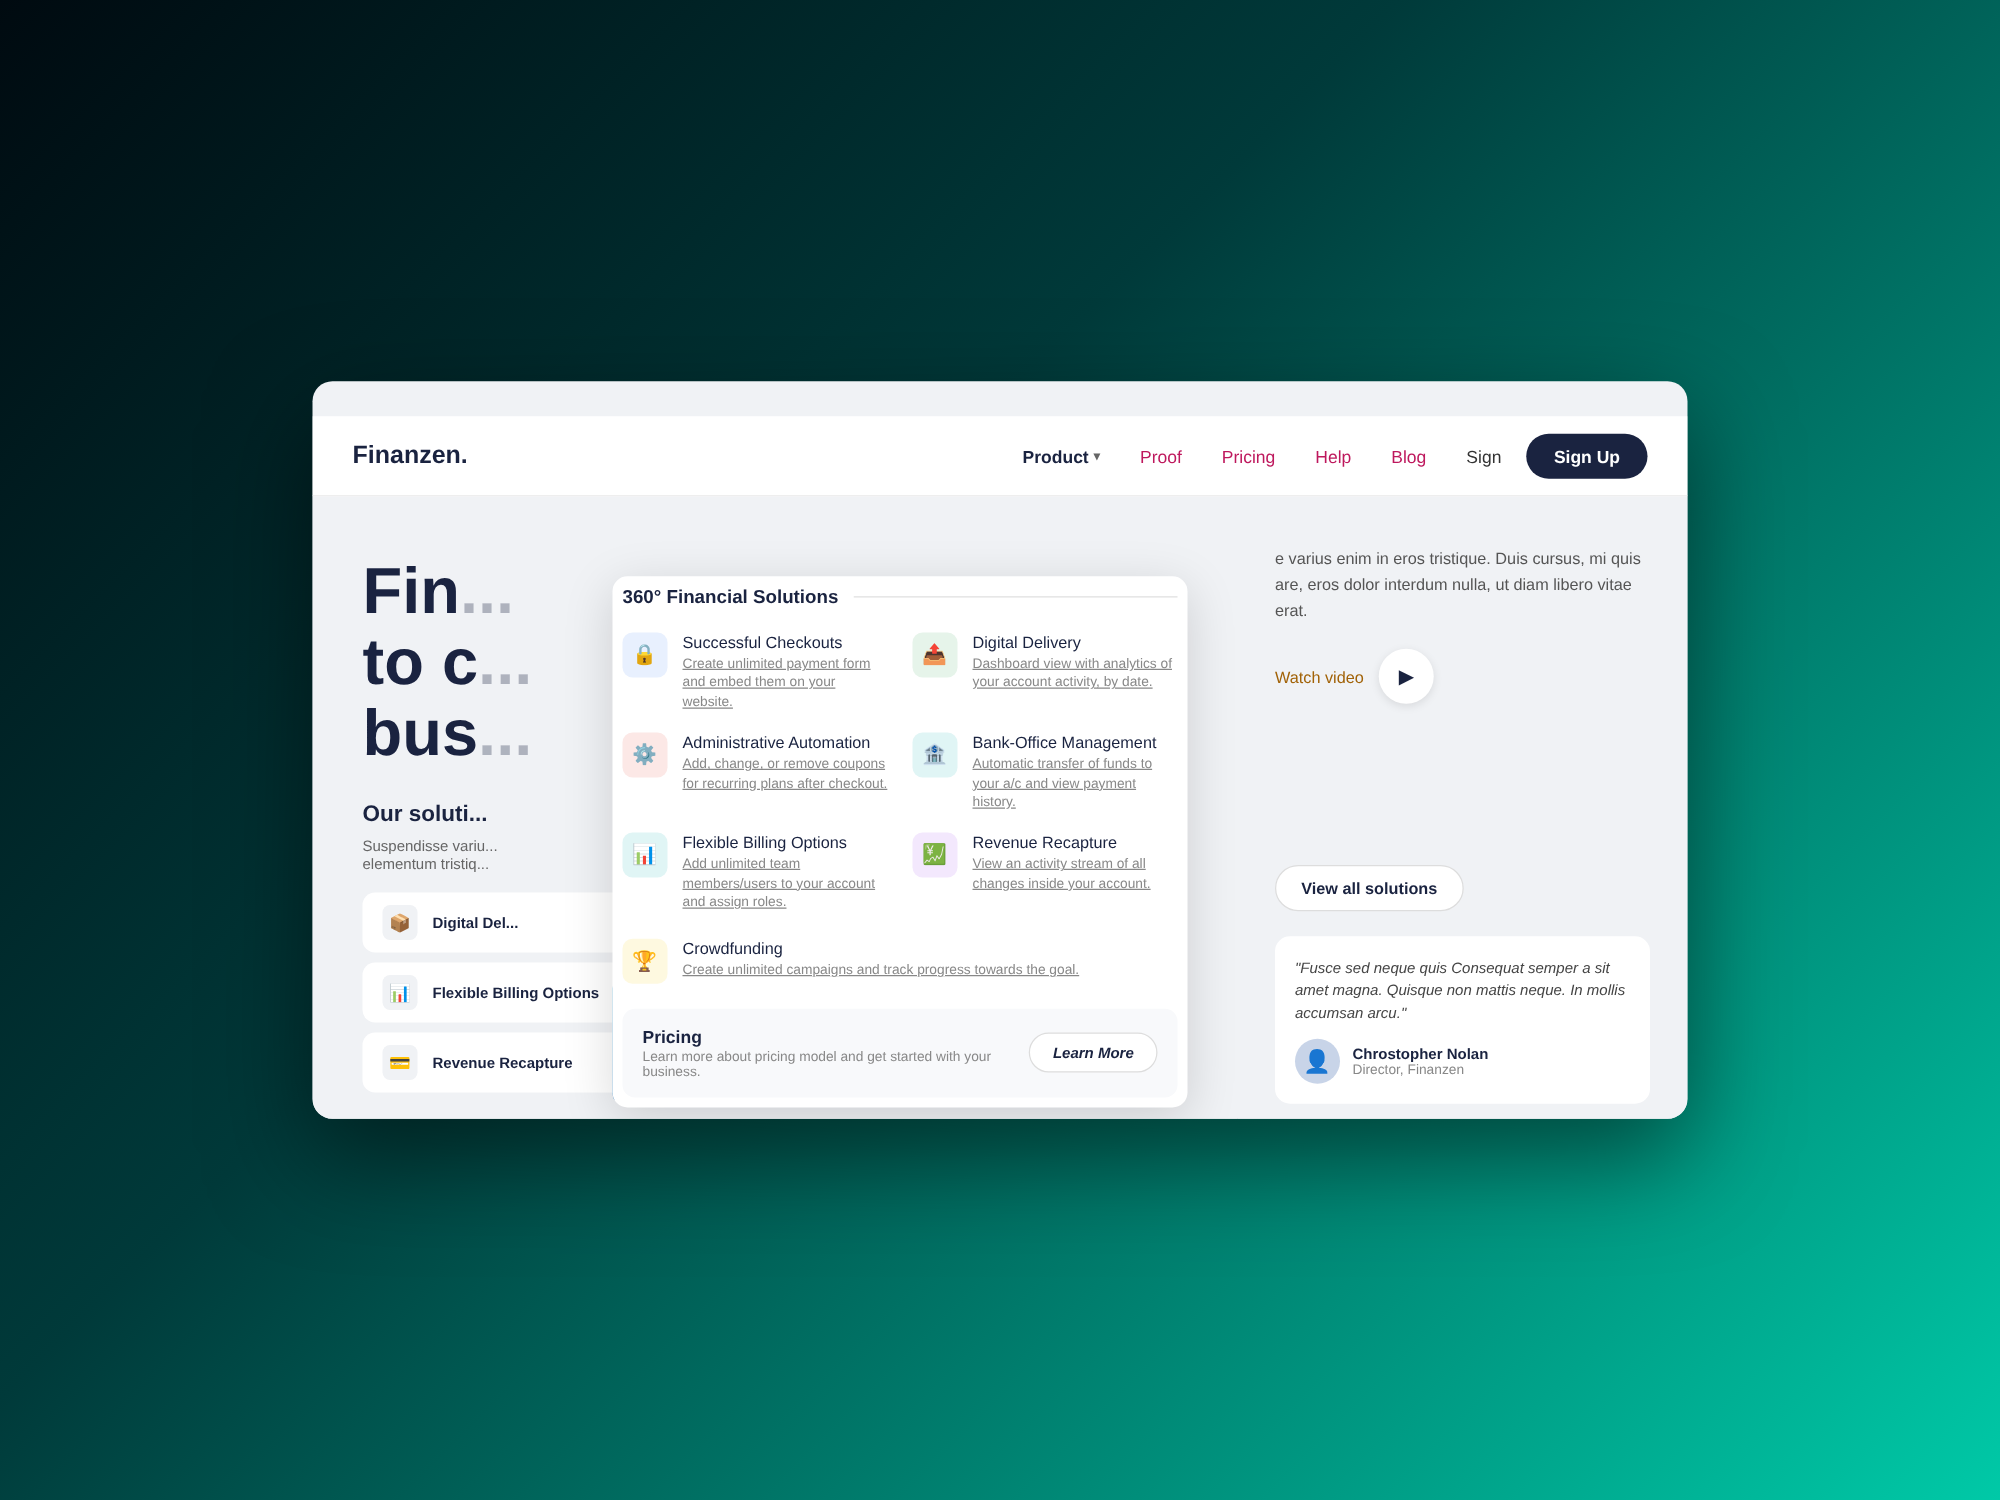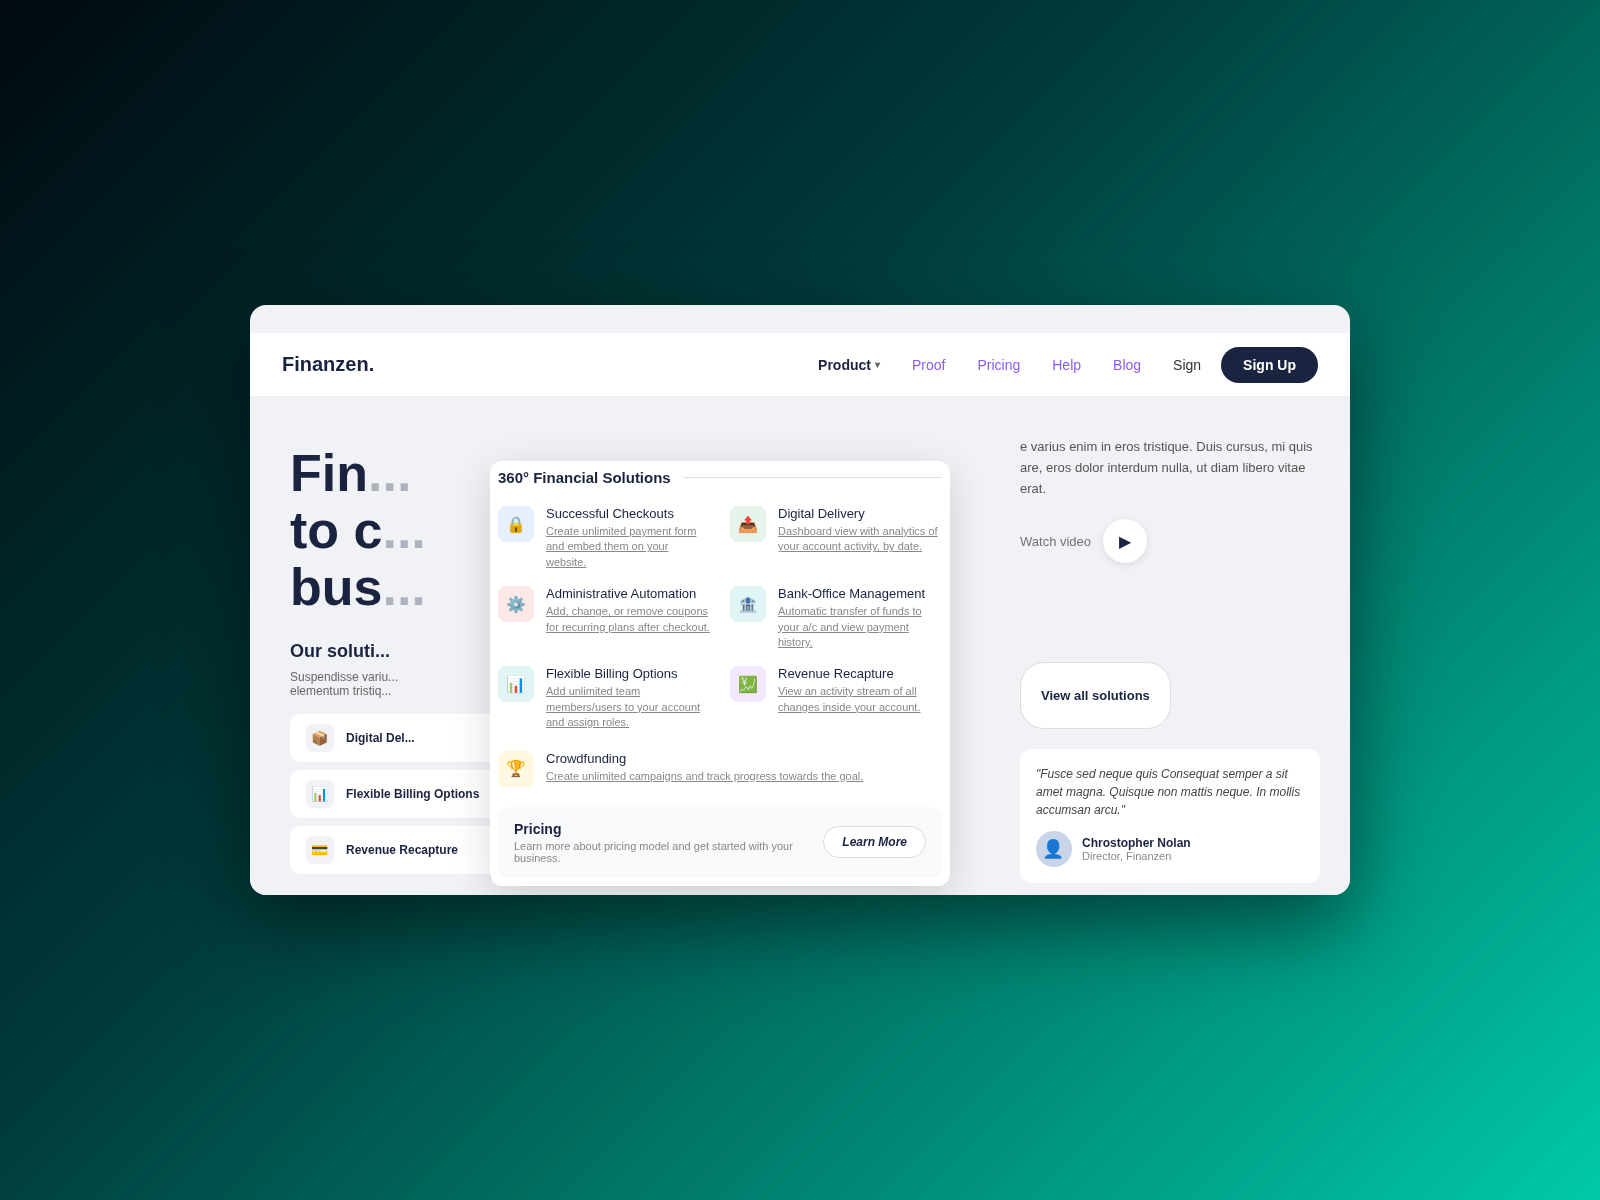--- a/index.html
+++ b/index.html
@@ -50,7 +50,7 @@
     }
     .nav-link {
       font-size: 14px;
-      color: #8b5cf6;
+      color: #be185d;
       cursor: pointer;
       display: flex;
       align-items: center;

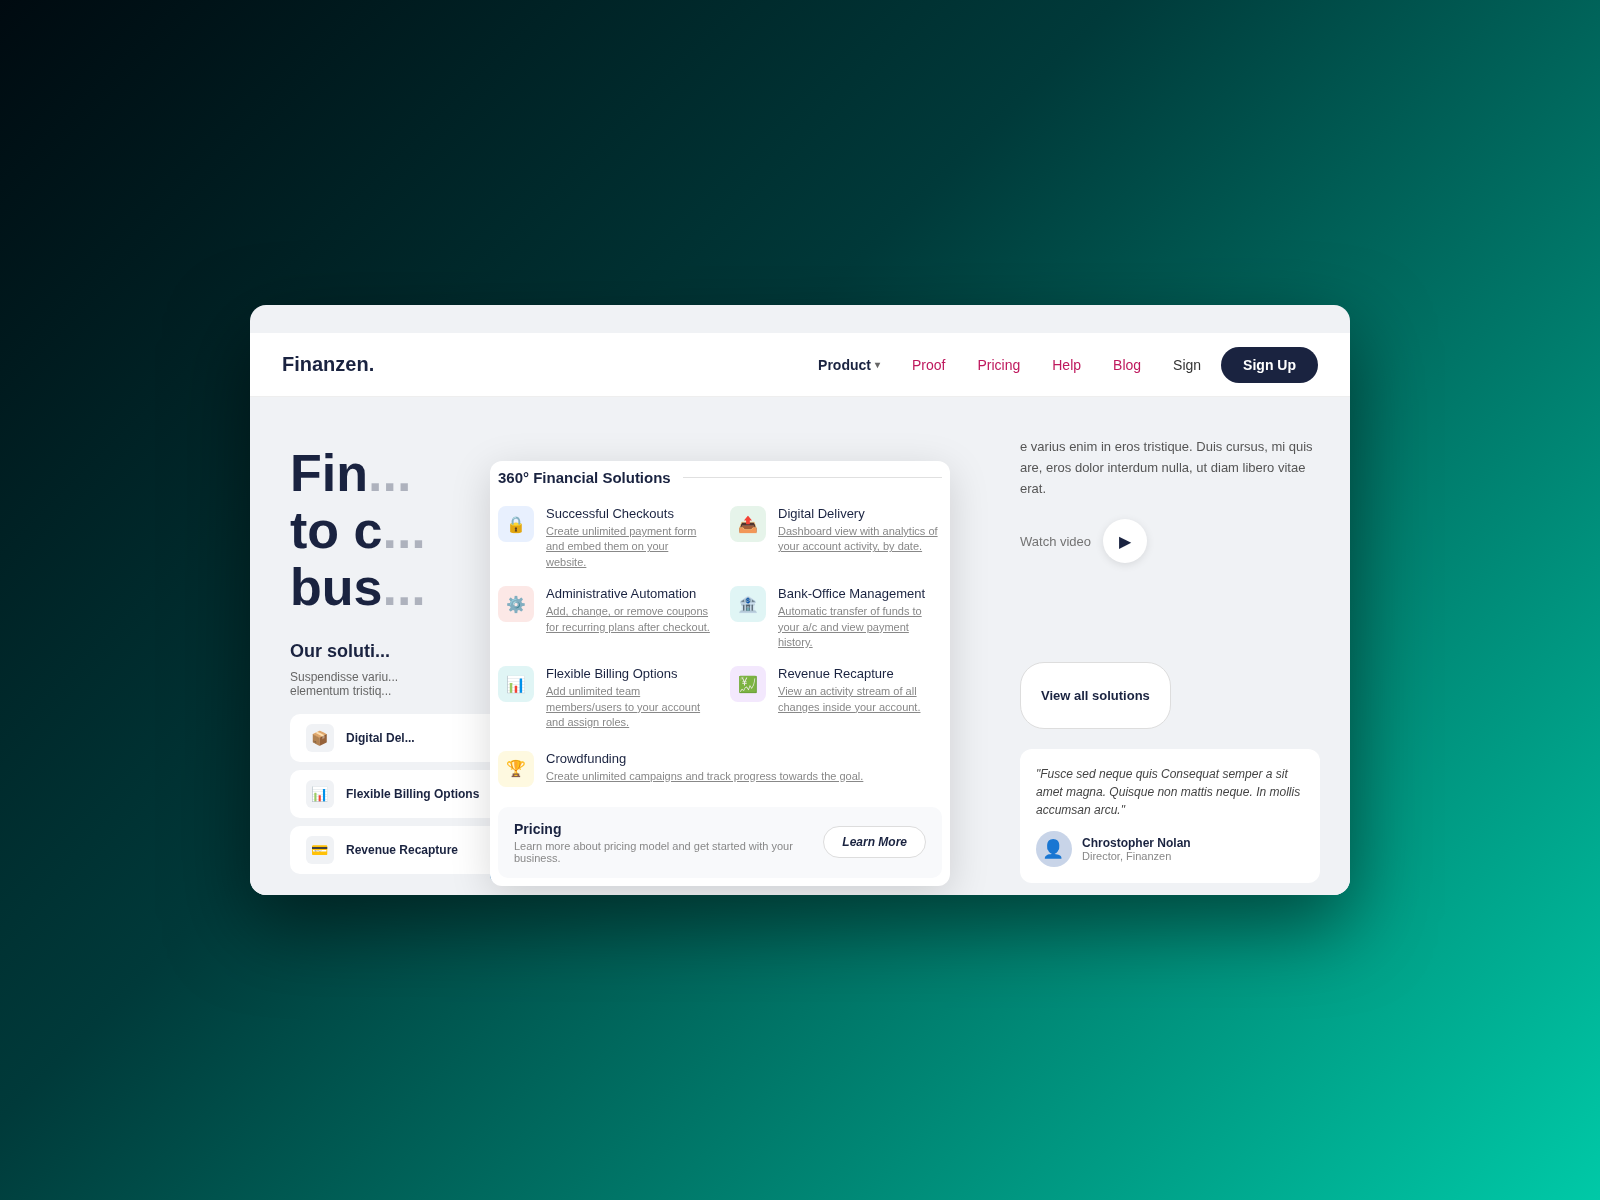--- a/index.html
+++ b/index.html
@@ -176,7 +176,7 @@
     }
     .watch-label {
       font-size: 13px;
-      color: #737373;
+      color: #a16207;
     }
     .play-btn {
       width: 44px;

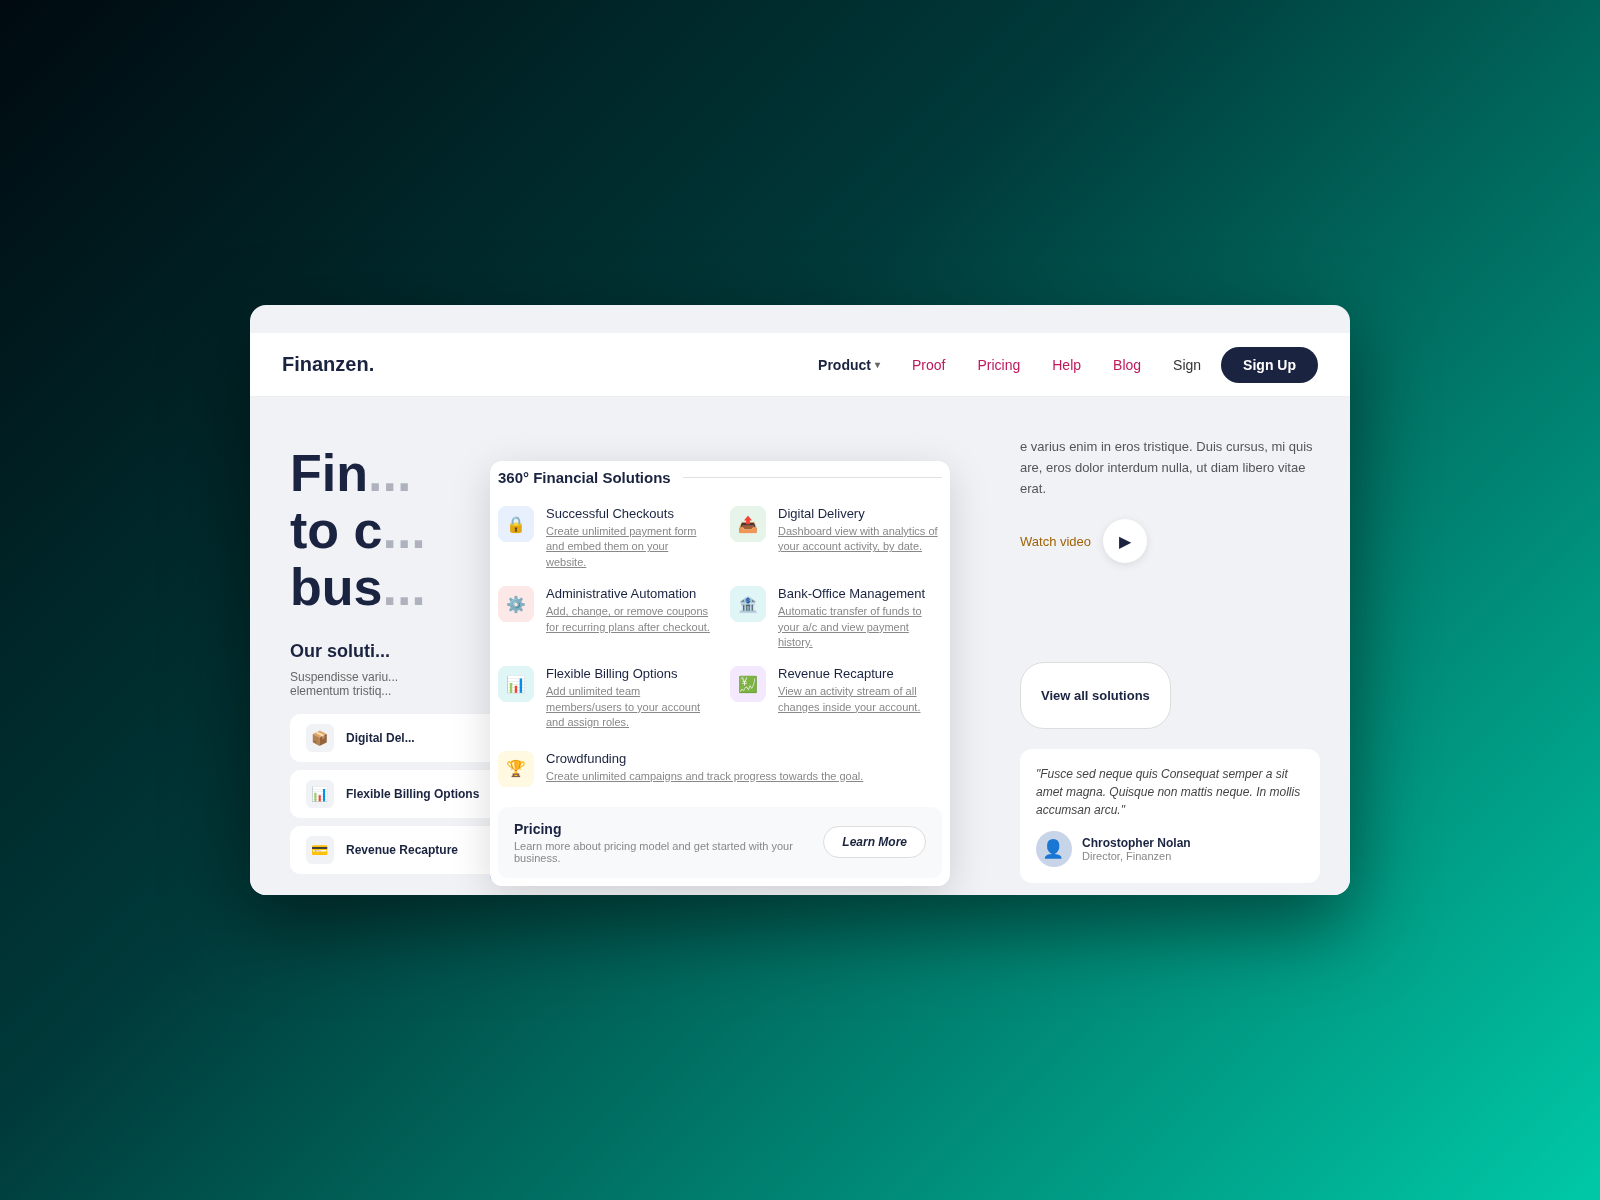--- a/index.html
+++ b/index.html
@@ -195,7 +195,7 @@
       background: #fff;
       border: 1px solid #ddd;
       border-radius: 24px;
-      padding: 25px 20px;
+      padding: 10px 20px;
       font-size: 13px;
       font-weight: 600;
       color: #1a2340;

